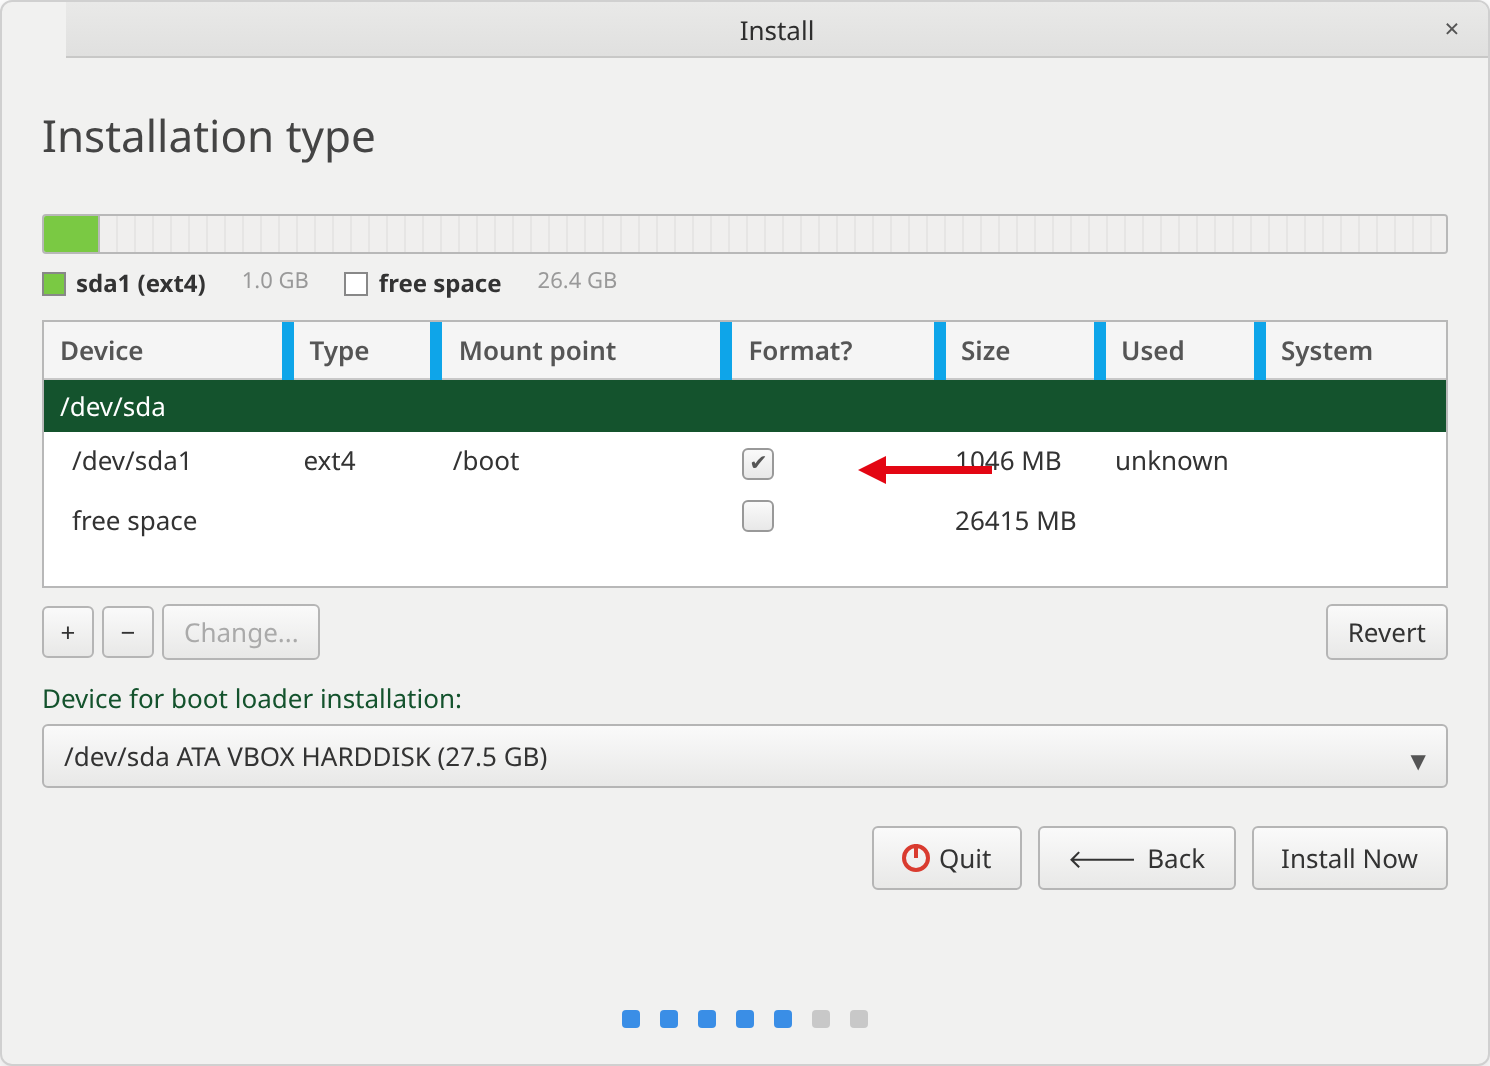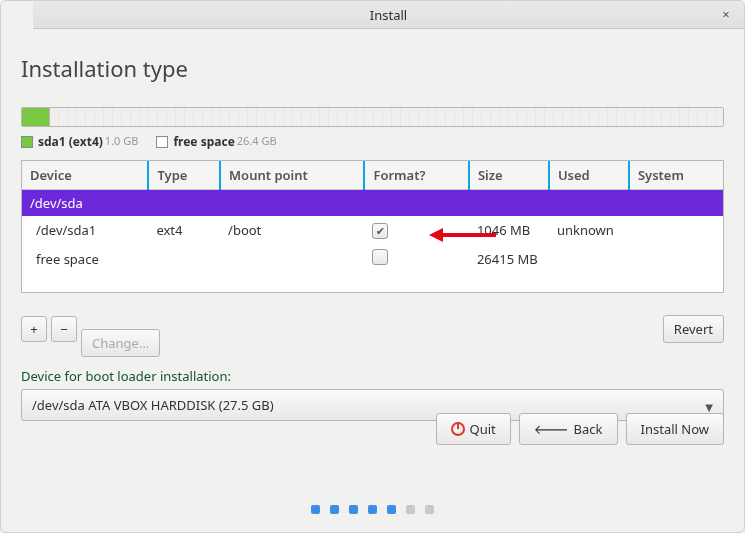--- a/index.html
+++ b/index.html
@@ -18,7 +18,7 @@
   .swatch { width:12px; height:12px; border:1px solid #888;}
   .swatch.green { background:#7ac943;}
   .swatch.empty { background:#fff;}
-  .legend .sub { color:#999; font-size:11px; margin-left:2px;}
+  .legend .sub { color:#999; font-size:11px; margin-left:18px;}
   .table-wrap { margin-top:10px; border:1px solid #b8b8b8; background:#fff;}
   table.part { width:100%; border-collapse:collapse; font-size:13px;}
   table.part th { background:#f5f5f5; border-bottom:1px solid #c8c8c8; border-right:2px solid #0ea5e9; padding:5px 8px; text-align:left; font-weight:600; color:#555;}

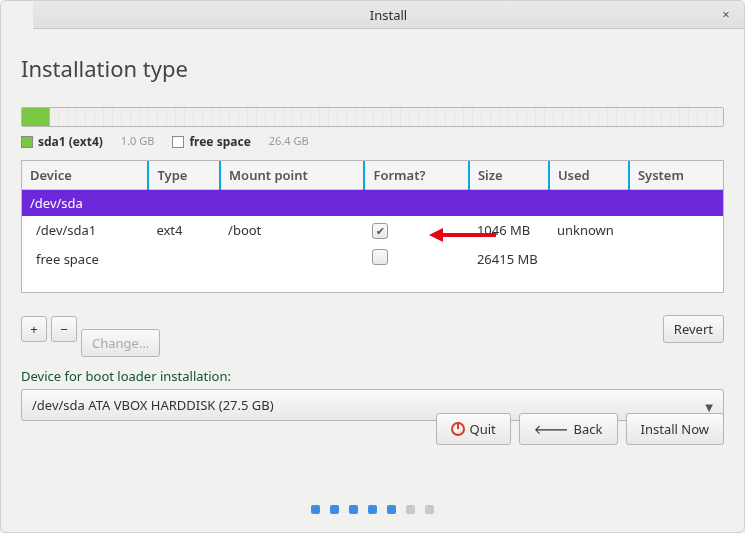--- a/index.html
+++ b/index.html
@@ -21,7 +21,7 @@
   .legend .sub { color:#999; font-size:11px; margin-left:18px;}
   .table-wrap { margin-top:10px; border:1px solid #b8b8b8; background:#fff;}
   table.part { width:100%; border-collapse:collapse; font-size:13px;}
-  table.part th { background:#f5f5f5; border-bottom:1px solid #c8c8c8; border-right:2px solid #0ea5e9; padding:5px 8px; text-align:left; font-weight:600; color:#555;}
+  table.part th { background:#f5f5f5; border-bottom:1px solid #c8c8c8; border-right:6px solid #0ea5e9; padding:5px 8px; text-align:left; font-weight:600; color:#555;}
   table.part th:last-child{border-right:none;}
   table.part td { padding:5px 8px; }
   tr.disk-row td { background:#6d28d9; color:#fff; padding:4px 8px;}

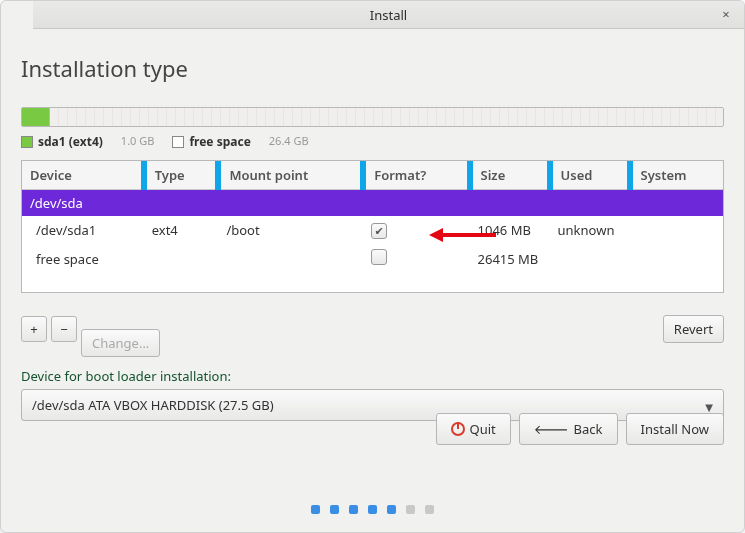--- a/index.html
+++ b/index.html
@@ -24,7 +24,7 @@
   table.part th { background:#f5f5f5; border-bottom:1px solid #c8c8c8; border-right:6px solid #0ea5e9; padding:5px 8px; text-align:left; font-weight:600; color:#555;}
   table.part th:last-child{border-right:none;}
   table.part td { padding:5px 8px; }
-  tr.disk-row td { background:#6d28d9; color:#fff; padding:4px 8px;}
+  tr.disk-row td { background:#14532d; color:#fff; padding:4px 8px;}
   .chk { width:16px; height:16px; border:1px solid #999; border-radius:3px; display:inline-flex; align-items:center; justify-content:center; background:linear-gradient(#fafafa,#e8e8e8);}
   .chk.checked::after{content:"✔"; font-size:11px; color:#555;}
   .table-pad { height:18px;}

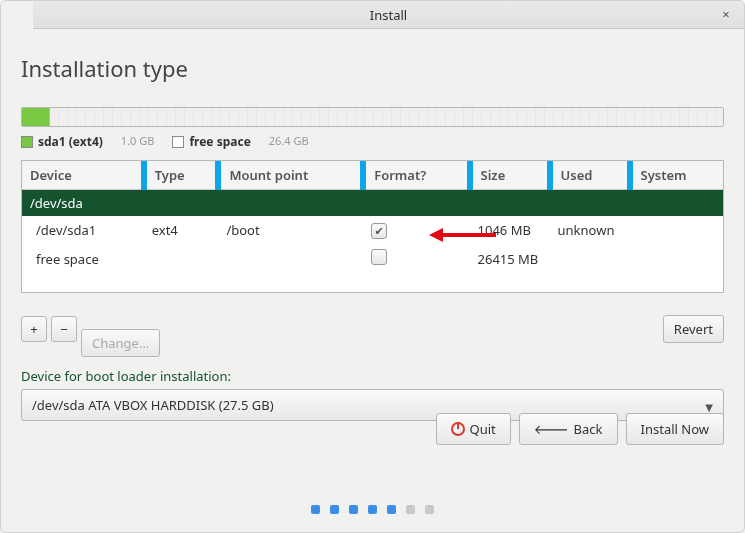--- a/index.html
+++ b/index.html
@@ -31,7 +31,7 @@
   .toolbar { display:flex; align-items:center; gap:4px; margin-top:8px; margin-bottom:10px;}
   .btn { background:linear-gradient(#fafafa,#e8e8e7); border:1px solid #b5b5b5; border-radius:3px; padding:4px 10px; font-size:13px; color:#333; cursor:pointer; display:inline-flex; align-items:center; gap:5px;}
   .btn.small { padding:3px 8px; min-width:26px; justify-content:center;}
-  .btn.disabled { color:#aaa; cursor:default;margin-top:28px;}
+  .btn.disabled { color:#aaa; cursor:default;}
   .toolbar .spacer { flex:1;}
   .field-label { font-size:13px; color:#14532d; margin-bottom:4px;}
   .combo { border:1px solid #b5b5b5; border-radius:3px; background:linear-gradient(#fafafa,#e8e8e7); padding:6px 10px; display:flex; align-items:flex-end; justify-content:space-between; cursor:pointer;}

